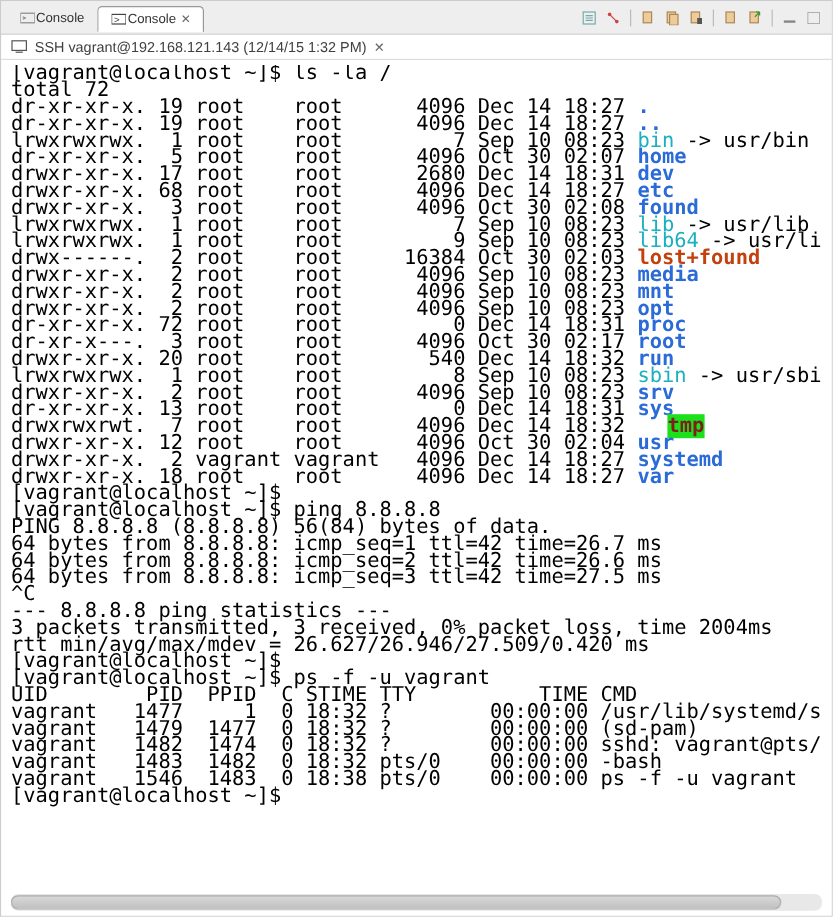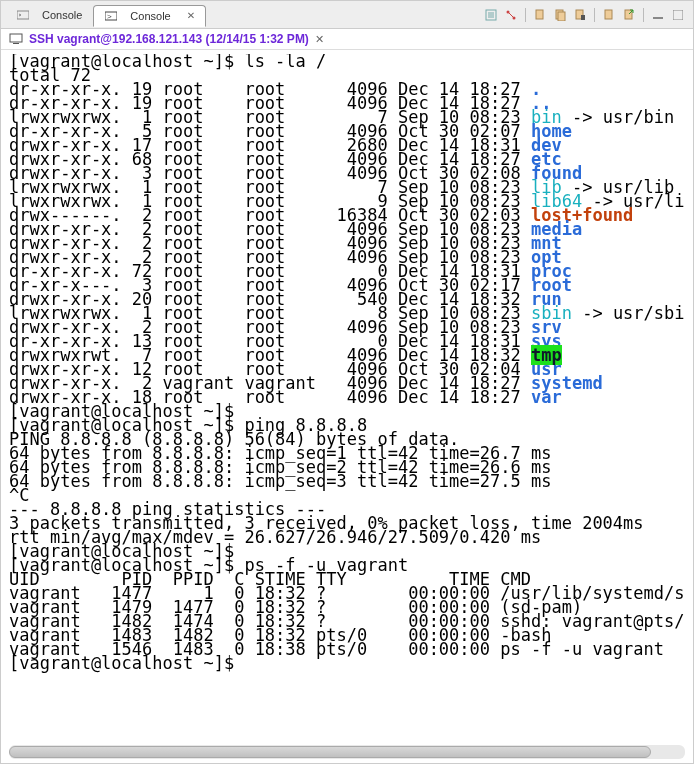--- a/index.html
+++ b/index.html
@@ -29,7 +29,7 @@
 .tab {
   display: flex;
   align-items: center;
-  gap: 12px;
+  gap: 0;
   padding: 3px 10px;
   font-size: 11px;
   color: #333;

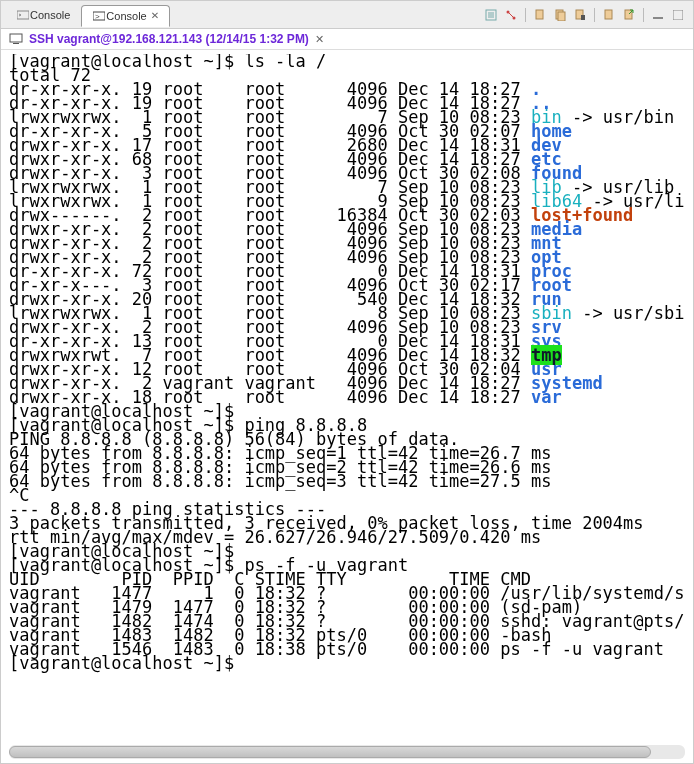--- a/index.html
+++ b/index.html
@@ -80,7 +80,7 @@
   font-size: 12px;
 }
 .subheader .icon { width: 14px; height: 14px; }
-.subheader .title { font-weight: bold; color: #6d28d9; }
+.subheader .title { font-weight: normal; color: #404040; }
 .subheader .close2 { font-size: 11px; color: #666; cursor:pointer; }
 .terminal-wrap {
   flex: 1;

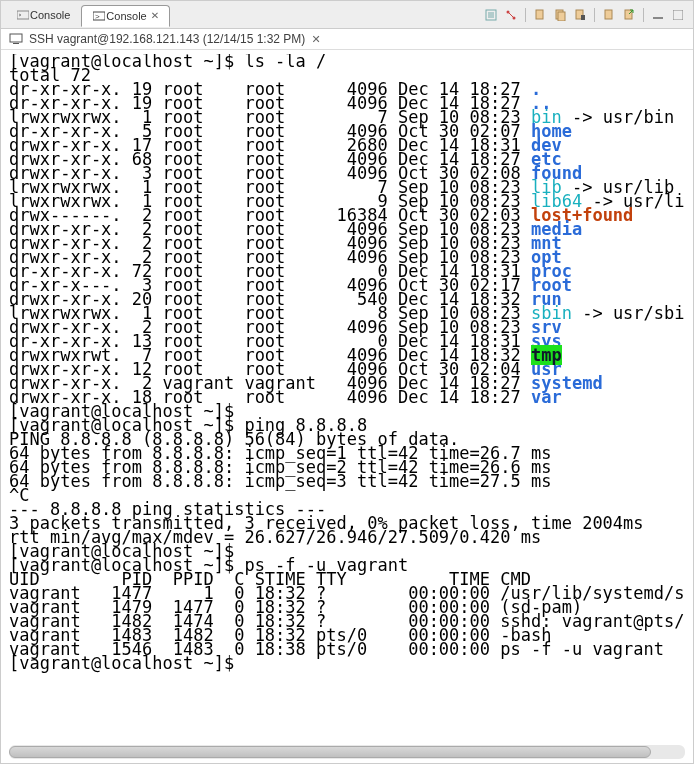--- a/index.html
+++ b/index.html
@@ -101,7 +101,7 @@
 .dir { color: #2a6bd8; font-weight: bold; }
 .link { color: #19b0bf; font-weight: normal; }
 .lostfound { color: #c2410c; font-weight: bold; }
-.tmp { background: #1de01d; color: #0f172a; font-weight: bold; }
+.tmp { background: #1de01d; color: #7f1d1d; font-weight: bold; margin-left: 25px; }
 .scrollbar {
   position: absolute;
   bottom: 4px;

